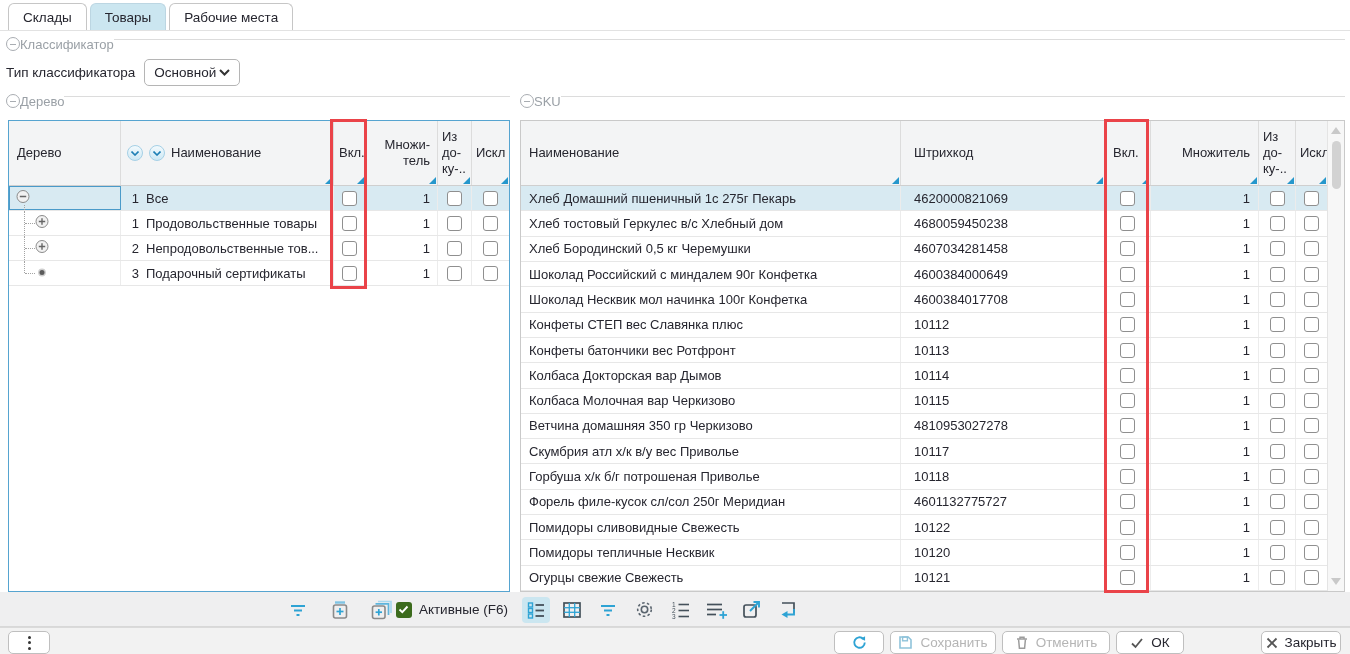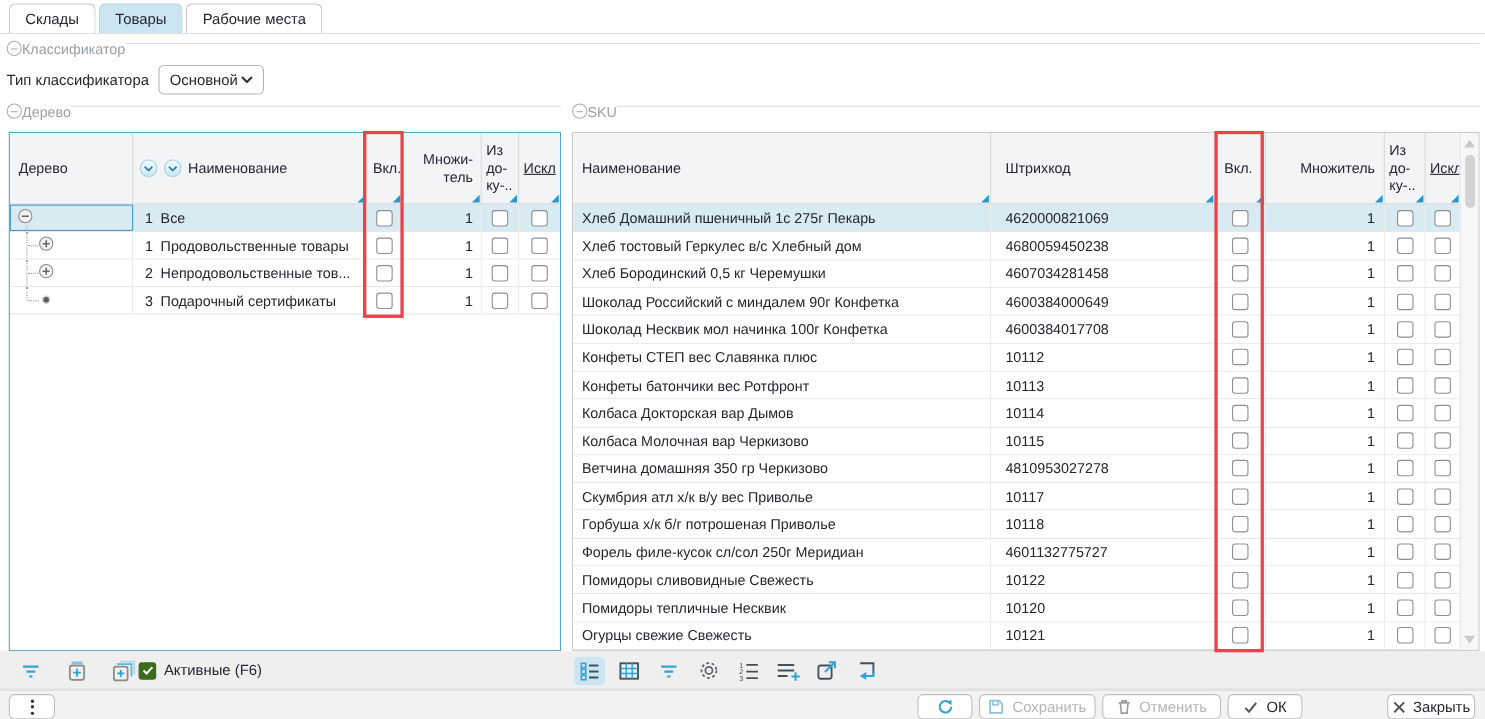--- a/index.html
+++ b/index.html
@@ -27,7 +27,7 @@
   .tbl { position:absolute; background:#fff; overflow:hidden; }
   .hrow { display:grid; background:#f3f4f5; border-bottom:1px solid #cfcfcf; height:65px; }
   .hcell { position:relative; display:flex; align-items:center; border-right:1px solid #dcdcdc; overflow:hidden; line-height:1.25; }
-  .hcell:last-child { border-right:none;text-decoration:underline; }
+  .hcell:last-child { border-right:none; }
   .ft::after { content:""; position:absolute; right:1px; bottom:1px; width:0; height:0; border-left:7px solid transparent; border-bottom:7px solid #2697cc; }
   .row { display:grid; border-bottom:1px solid #e7e7e7; background:#fff; }
   .row.sel { background:#d8eaf2; }

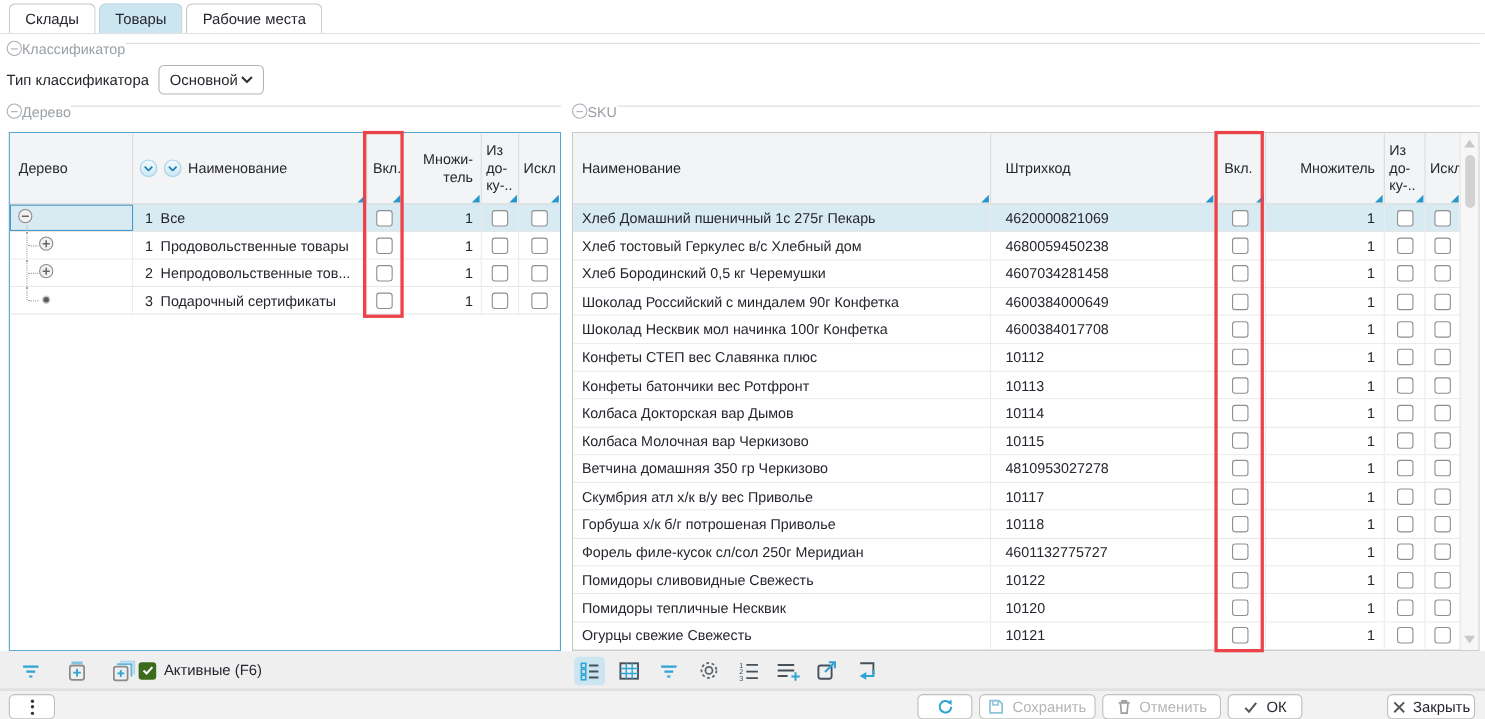--- a/index.html
+++ b/index.html
@@ -76,7 +76,7 @@
 
   
   .strip { position:absolute; left:0; top:592px; width:1350px; height:35px; background:#efeff0; border-bottom:1px solid #d8d8d8; }
-  .tree-tools { position:absolute; left:8px; top:592px; width:502px; height:35px; display:flex; align-items:center; justify-content:flex-start; padding:0 2px; }
+  .tree-tools { position:absolute; left:8px; top:592px; width:502px; height:35px; display:flex; align-items:center; justify-content:flex-end; padding:0 2px; }
   .tool-left { display:flex; align-items:center; gap:14px; padding-left:4px; }
   .toolbtn { display:flex; align-items:center; justify-content:center; width:28px; height:26px; border-radius:4px; }
   .toolbtn.on { background:#cbe6f0; }

